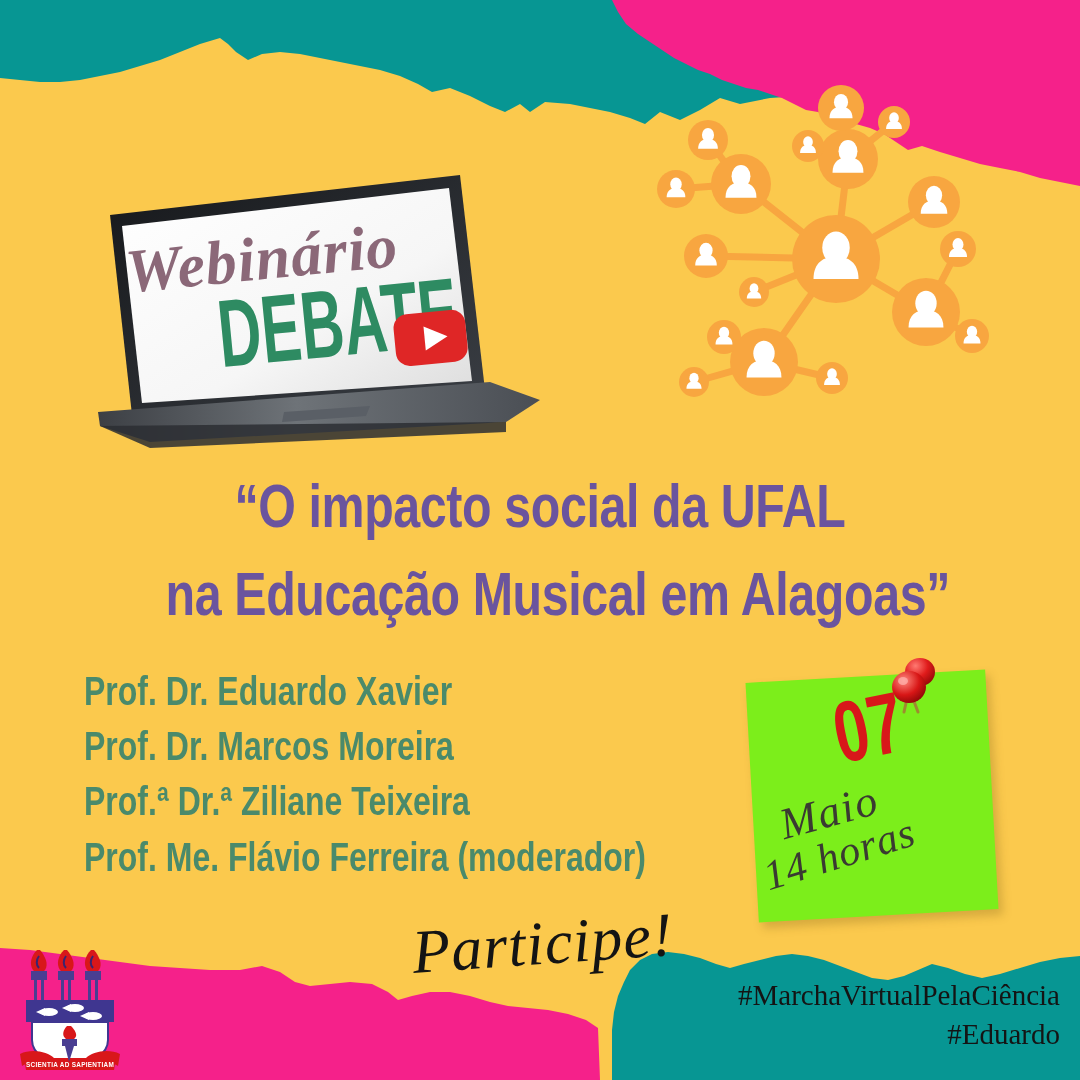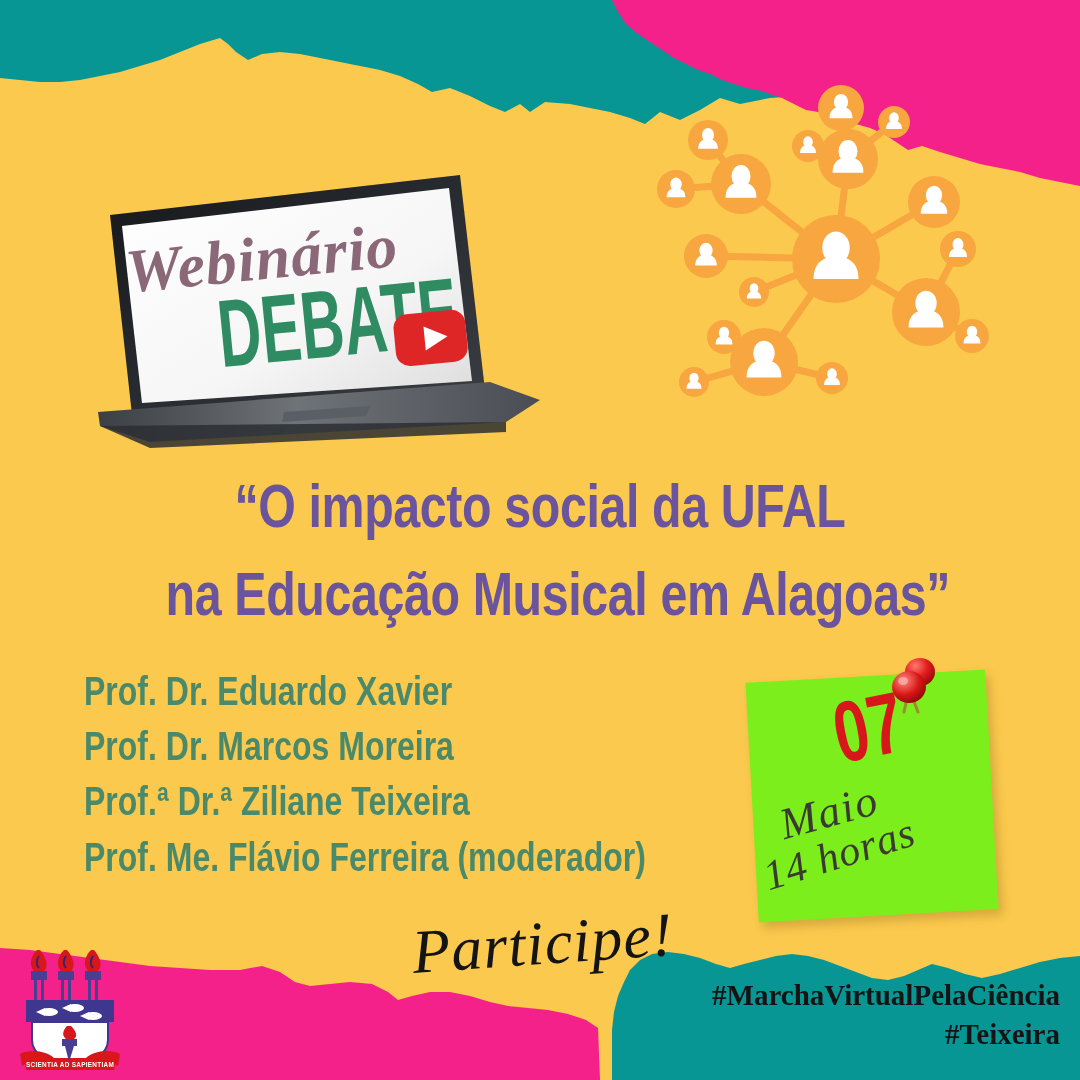--- a/index.html
+++ b/index.html
@@ -110,7 +110,7 @@
     font-size:29px;
     line-height:1.34;
   }
-  #hashtags span{display:block;white-space:nowrap;font-weight:bold;}
+  #hashtags span{display:block;white-space:nowrap;}
 
   
   #ufal-logo{position:absolute;left:14px;bottom:6px;width:112px;height:132px;}

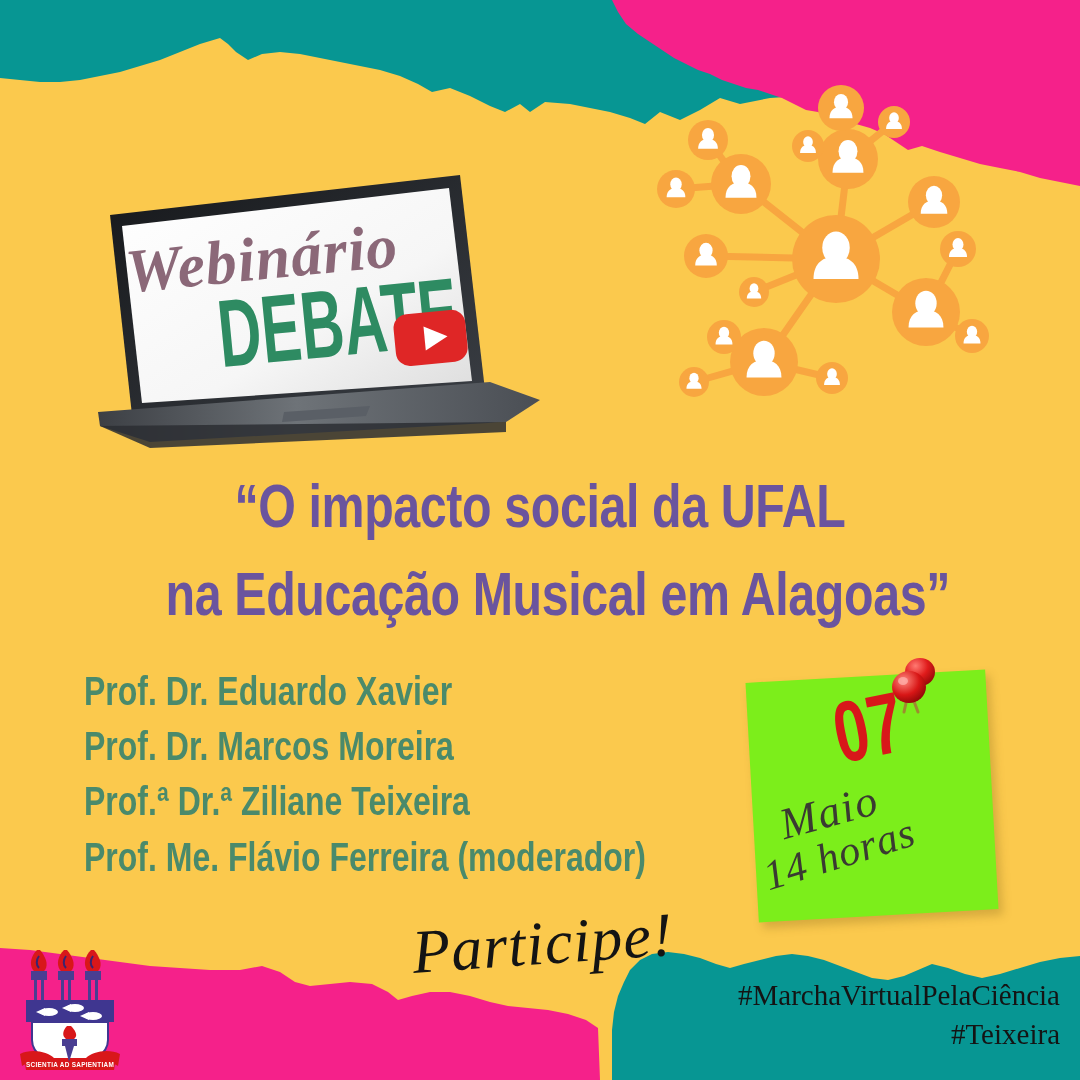--- a/index.html
+++ b/index.html
@@ -353,7 +353,7 @@
 
   <div id="hashtags">
     <span>#MarchaVirtualPelaCiência</span>
-    <span>#Teixeira</span>
+    <span>#Eduardo</span>
   </div>
 
   <svg id="ufal-logo" viewBox="0 0 112 132">

